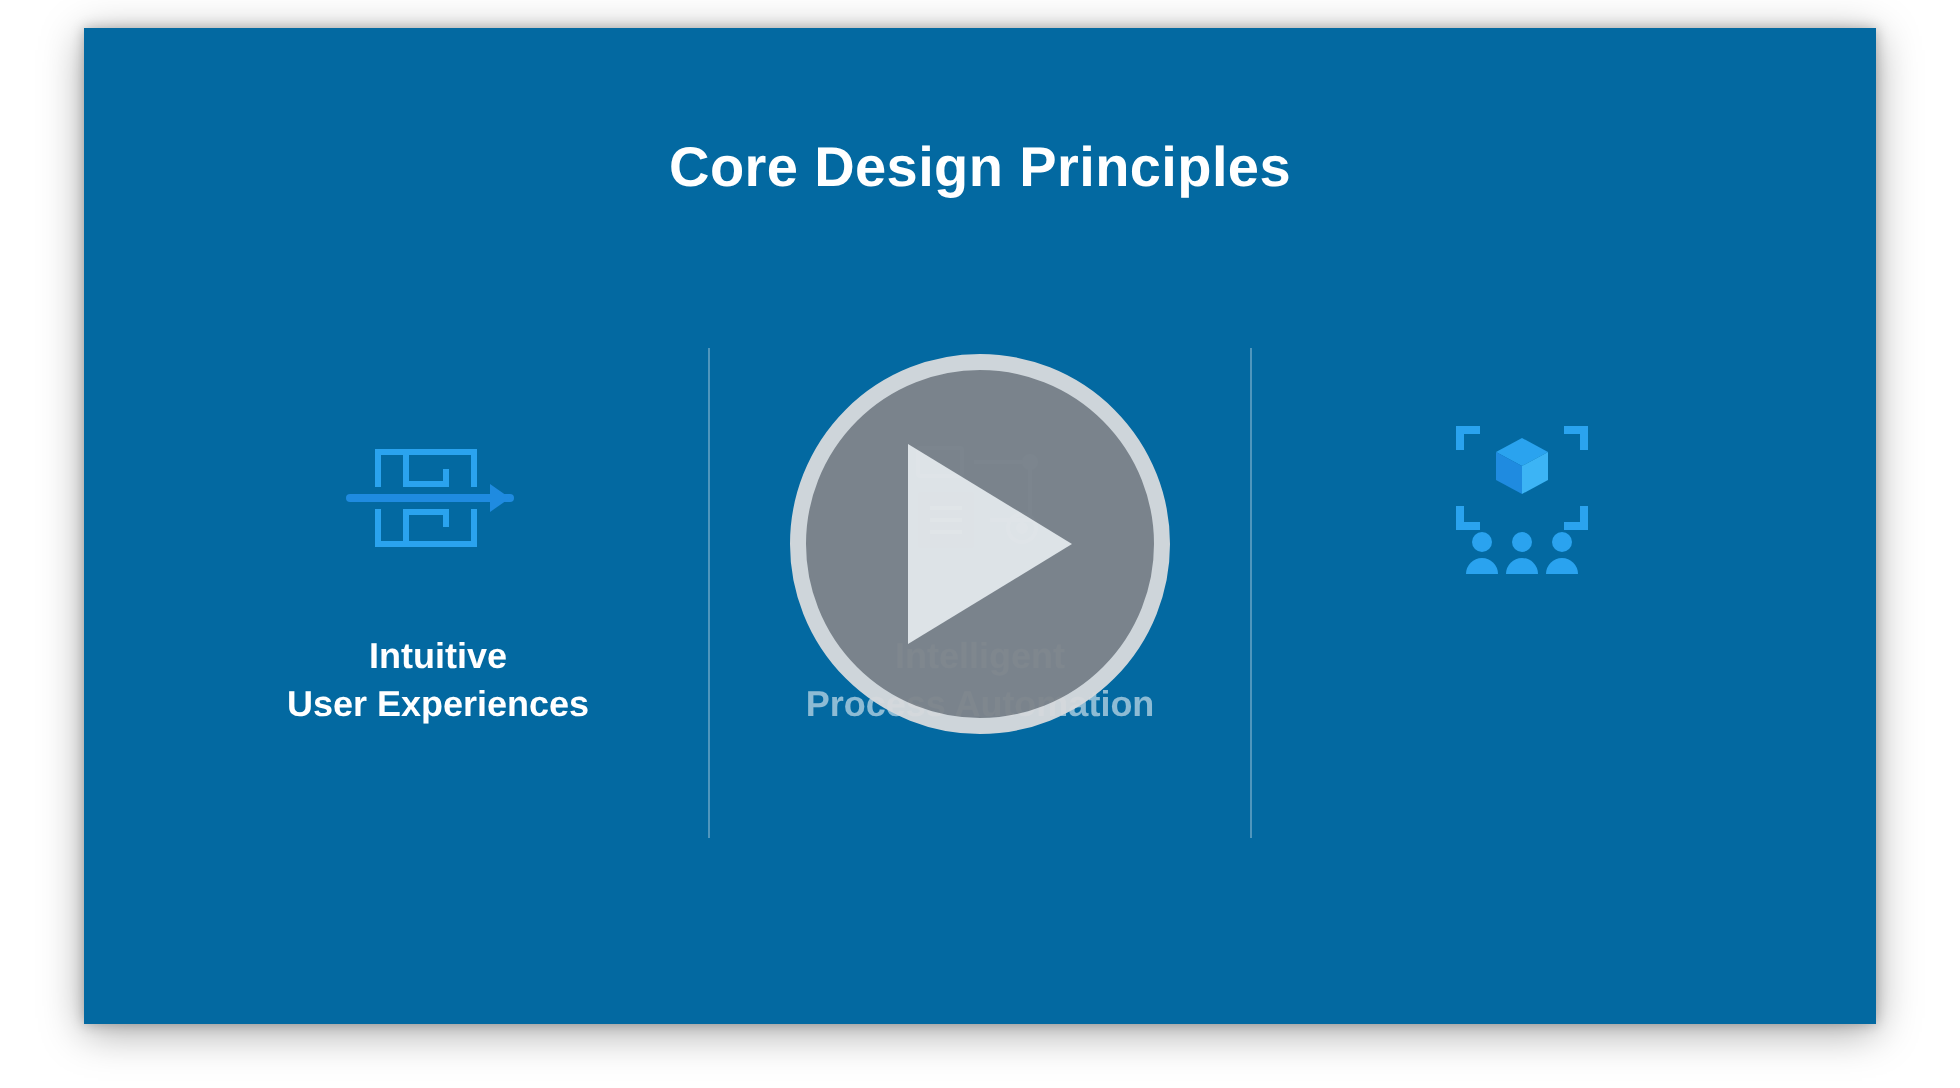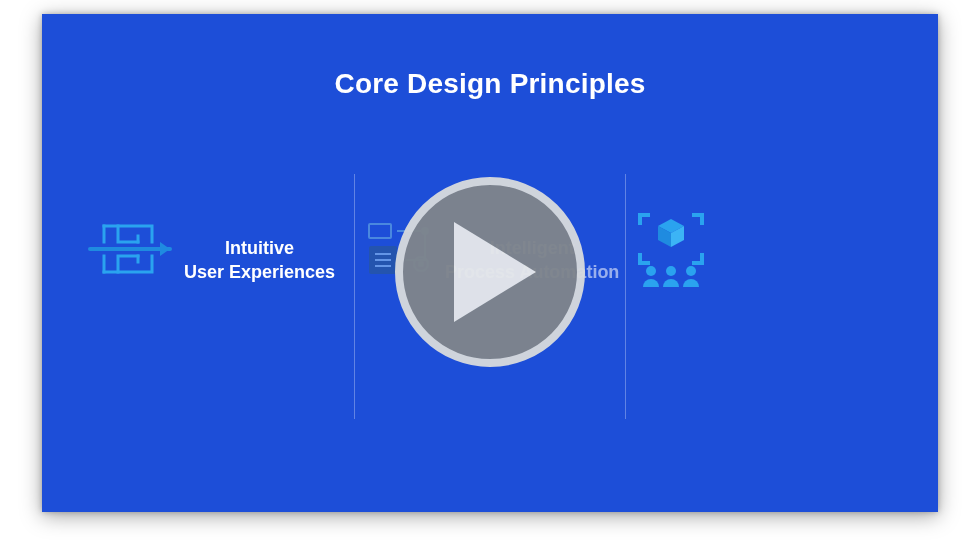--- a/index.html
+++ b/index.html
@@ -16,7 +16,7 @@
     top: 14px;
     width: 896px;
     height: 498px;
-    background: #1d4ed8;
+    background: #0369a1;
     box-shadow: 0 4px 20px rgba(0,0,0,0.35), 0 0 6px rgba(0,0,0,0.25);
   }
   .title {

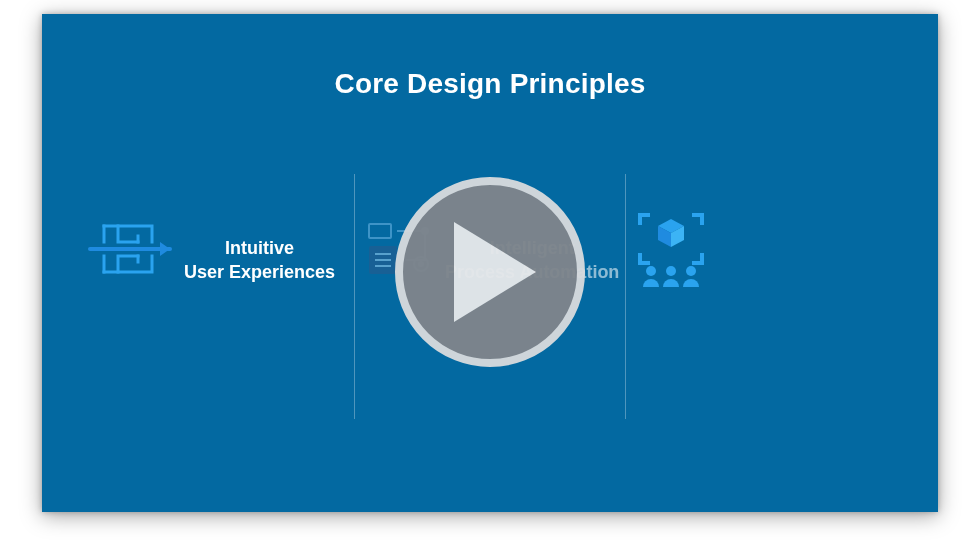--- a/index.html
+++ b/index.html
@@ -41,7 +41,7 @@
   .col {
     width: 270px;
     display: flex;
-    flex-direction: row;
+    flex-direction: column;
     align-items: center;
     justify-content: flex-start;
     padding-top: 30px;

